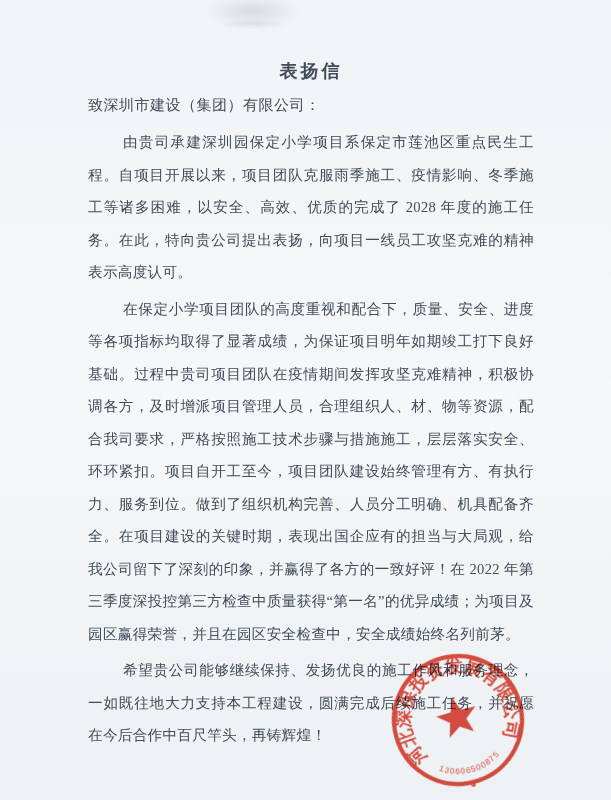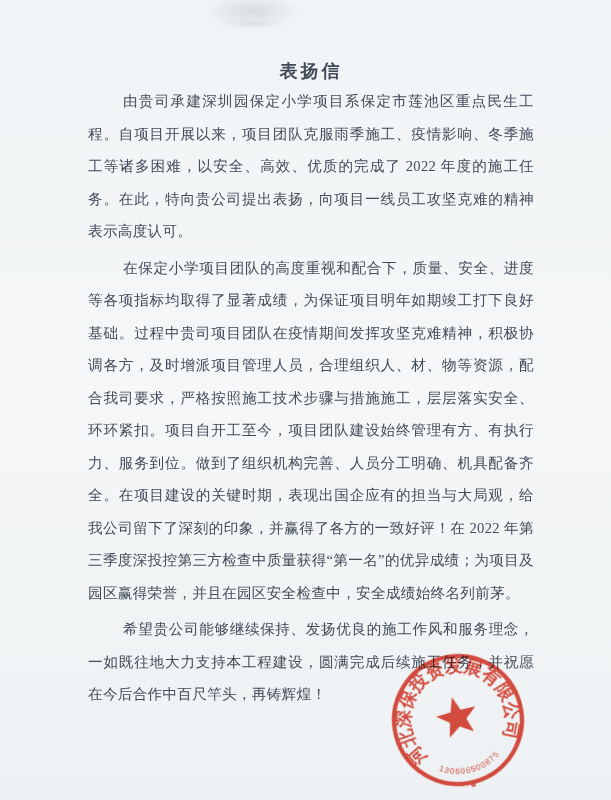--- a/index.html
+++ b/index.html
@@ -119,6 +119,7 @@
 
   <div class="content">
     <h1 class="title">表扬信</h1>
+    <p class="salutation">致深圳市建设（集团）有限公司：</p>
     <p class="para">由贵司承建深圳园保定小学项目系保定市莲池区重点民生工程。自项目开展以来，项目团队克服雨季施工、疫情影响、冬季施工等诸多困难，以安全、高效、优质的完成了 2022 年度的施工任务。在此，特向贵公司提出表扬，向项目一线员工攻坚克难的精神表示高度认可。</p>
     <p class="para">在保定小学项目团队的高度重视和配合下，质量、安全、进度等各项指标均取得了显著成绩，为保证项目明年如期竣工打下良好基础。过程中贵司项目团队在疫情期间发挥攻坚克难精神，积极协调各方，及时增派项目管理人员，合理组织人、材、物等资源，配合我司要求，严格按照施工技术步骤与措施施工，层层落实安全、环环紧扣。项目自开工至今，项目团队建设始终管理有方、有执行力、服务到位。做到了组织机构完善、人员分工明确、机具配备齐全。在项目建设的关键时期，表现出国企应有的担当与大局观，给我公司留下了深刻的印象，并赢得了各方的一致好评！在 2022 年第三季度深投控第三方检查中质量获得“第一名”的优异成绩；为项目及园区赢得荣誉，并且在园区安全检查中，安全成绩始终名列前茅。</p>
     <p class="para">希望贵公司能够继续保持、发扬优良的施工作风和服务理念，一如既往地大力支持本工程建设，圆满完成后续施工任务，并祝愿在今后合作中百尺竿头，再铸辉煌！</p>

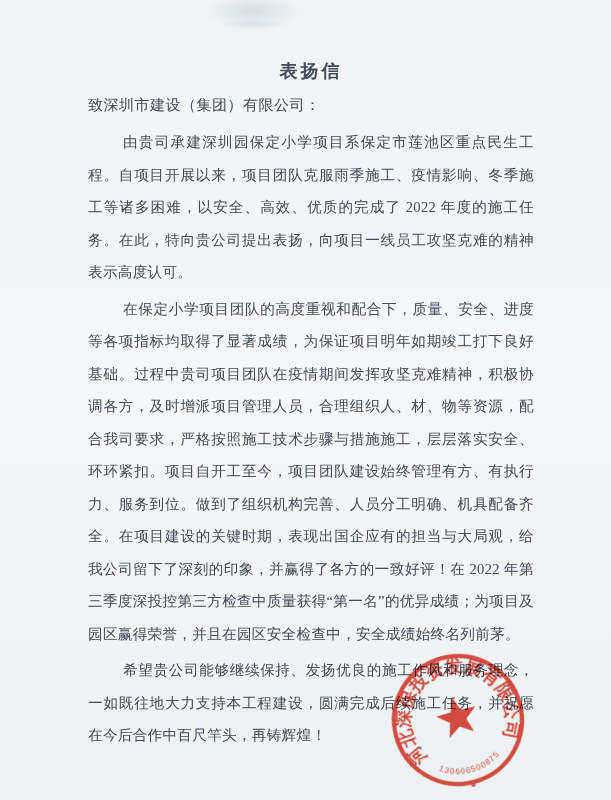--- a/index.html
+++ b/index.html
@@ -120,7 +120,7 @@
   <div class="content">
     <h1 class="title">表扬信</h1>
     <p class="salutation">致深圳市建设（集团）有限公司：</p>
-    <p class="para">由贵司承建深圳园保定小学项目系保定市莲池区重点民生工程。自项目开展以来，项目团队克服雨季施工、疫情影响、冬季施工等诸多困难，以安全、高效、优质的完成了 2022 年度的施工任务。在此，特向贵公司提出表扬，向项目一线员工攻坚克难的精神表示高度认可。</p>
+    <p class="para">由贵司承建深圳园保定小学项目系保定市莲池区重点民生工程。自项目开展以来，项目团队克服雨季施工、疫情影响、冬季施工等诸多困难，以安全、高效、优质的完成了 2028 年度的施工任务。在此，特向贵公司提出表扬，向项目一线员工攻坚克难的精神表示高度认可。</p>
     <p class="para">在保定小学项目团队的高度重视和配合下，质量、安全、进度等各项指标均取得了显著成绩，为保证项目明年如期竣工打下良好基础。过程中贵司项目团队在疫情期间发挥攻坚克难精神，积极协调各方，及时增派项目管理人员，合理组织人、材、物等资源，配合我司要求，严格按照施工技术步骤与措施施工，层层落实安全、环环紧扣。项目自开工至今，项目团队建设始终管理有方、有执行力、服务到位。做到了组织机构完善、人员分工明确、机具配备齐全。在项目建设的关键时期，表现出国企应有的担当与大局观，给我公司留下了深刻的印象，并赢得了各方的一致好评！在 2022 年第三季度深投控第三方检查中质量获得“第一名”的优异成绩；为项目及园区赢得荣誉，并且在园区安全检查中，安全成绩始终名列前茅。</p>
     <p class="para">希望贵公司能够继续保持、发扬优良的施工作风和服务理念，一如既往地大力支持本工程建设，圆满完成后续施工任务，并祝愿在今后合作中百尺竿头，再铸辉煌！</p>
 

